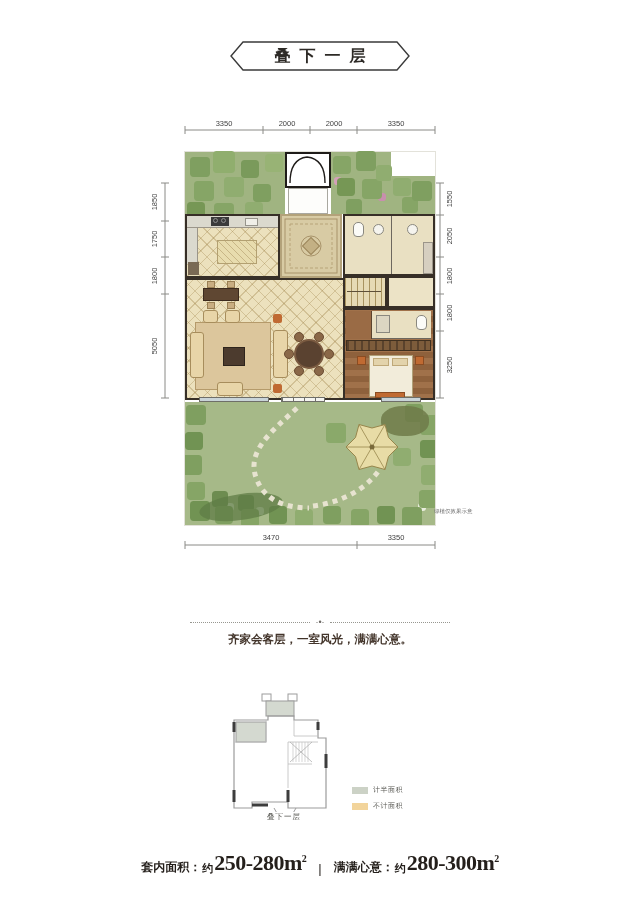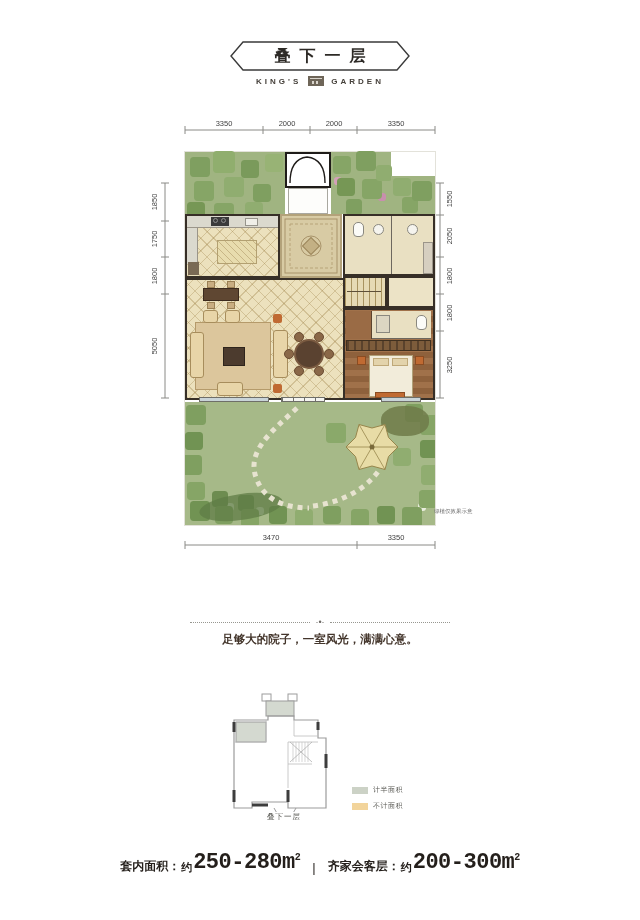--- a/index.html
+++ b/index.html
@@ -142,11 +142,6 @@
     </svg>
     <span class="t">叠下一层</span>
   </div>
-  <div class="brand">
-    <span>KING'S</span>
-    <span class="brand-emblem"></span>
-    <span>GARDEN</span>
-  </div>
 
   <svg class="dims-svg" width="640" height="570" viewBox="0 0 640 570">
     <path d="M185,130 H435 M185,126 V134 M263,126 V134 M310,126 V134 M357,126 V134 M435,126 V134

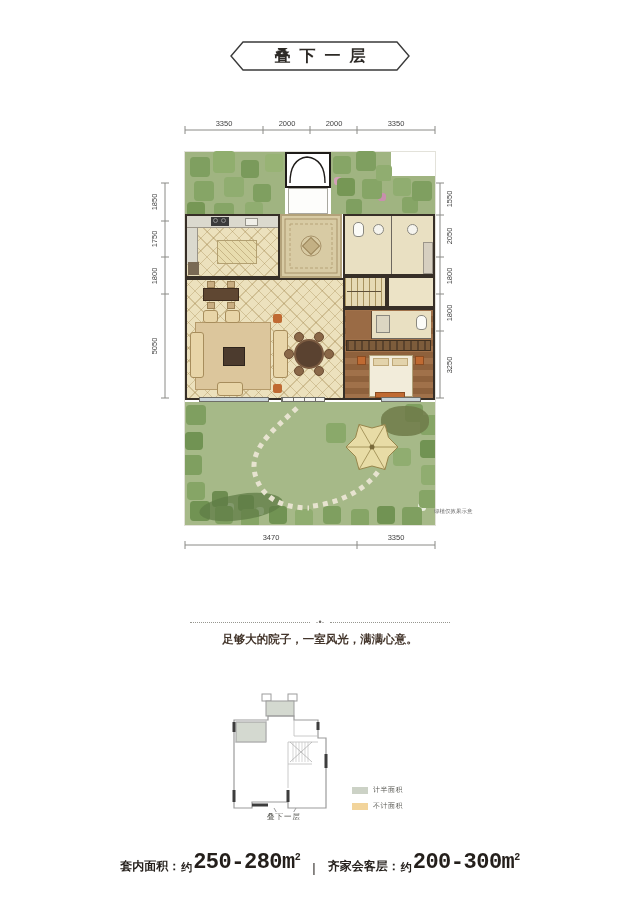--- a/index.html
+++ b/index.html
@@ -283,7 +283,7 @@
     <span class="dline"></span>
   </div>
   <div class="desc">
-    <p>足够大的院子，一室风光，满满心意。</p>
+    <p>齐家会客层，一室风光，满满心意。</p>
   </div>
 
   <svg class="sketch" width="120" height="120" viewBox="0 0 120 120">

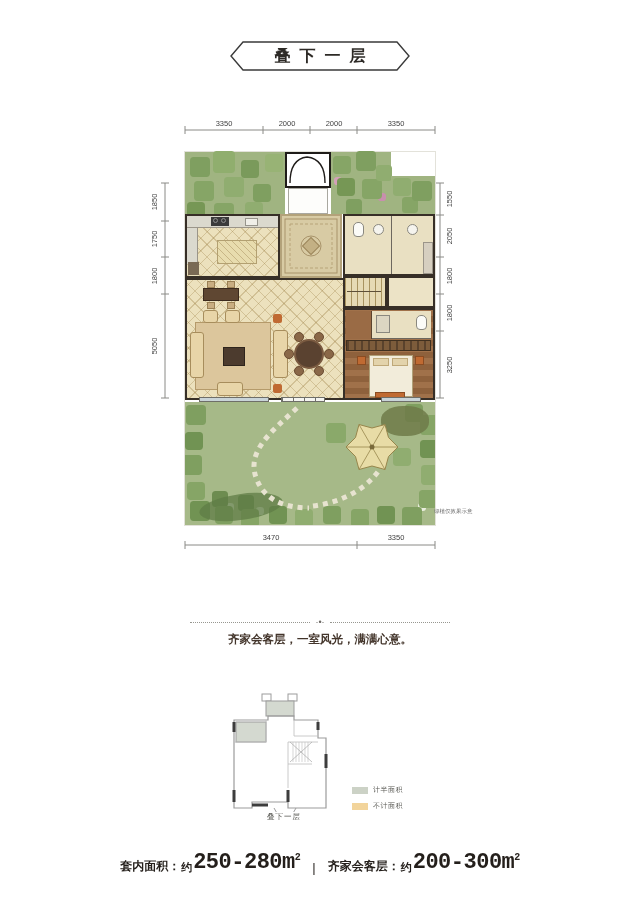--- a/index.html
+++ b/index.html
@@ -127,7 +127,7 @@
   .footer{position:absolute;left:0;top:850px;width:100%;display:flex;justify-content:center;align-items:flex-end;color:#241f1b;}
   .f-label{font-size:12px;font-weight:700;}
   .f-about{font-size:11px;font-weight:700;margin:0 1px;}
-  .f-value{font-family:Liberation Mono, monospace;font-size:22px;font-weight:700;letter-spacing:-.5px;}
+  .f-value{font-family:Liberation Serif, serif;font-size:22px;font-weight:700;letter-spacing:-.5px;}
   .f-value sup{font-size:10px;}
   .f-sep{font-size:13px;font-weight:400;margin:0 12px;color:#241f1b;}
 </style>

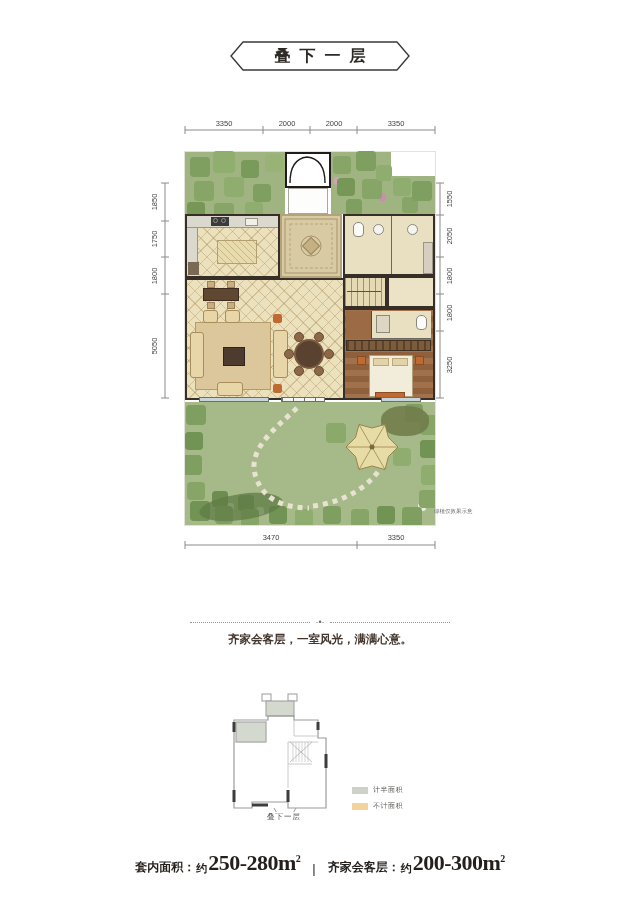--- a/index.html
+++ b/index.html
@@ -315,7 +315,7 @@
     <span class="f-about">约</span>
     <span class="f-value"><span>250-280m</span><sup>2</sup></span>
     <span class="f-sep">|</span>
-    <span class="f-label">齐家会客层：</span>
+    <span class="f-label">满满心意：</span>
     <span class="f-about">约</span>
     <span class="f-value"><span>200-300m</span><sup>2</sup></span>
   </div>

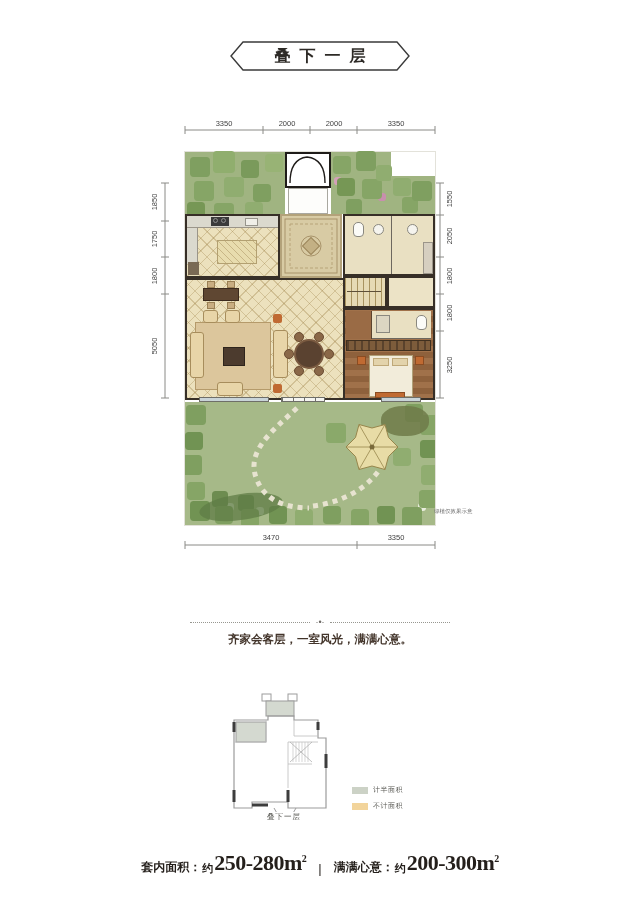--- a/index.html
+++ b/index.html
@@ -317,7 +317,7 @@
     <span class="f-sep">|</span>
     <span class="f-label">满满心意：</span>
     <span class="f-about">约</span>
-    <span class="f-value"><span>200-300m</span><sup>2</sup></span>
+    <span class="f-value"><span>280-300m</span><sup>2</sup></span>
   </div>
 
 </div>

